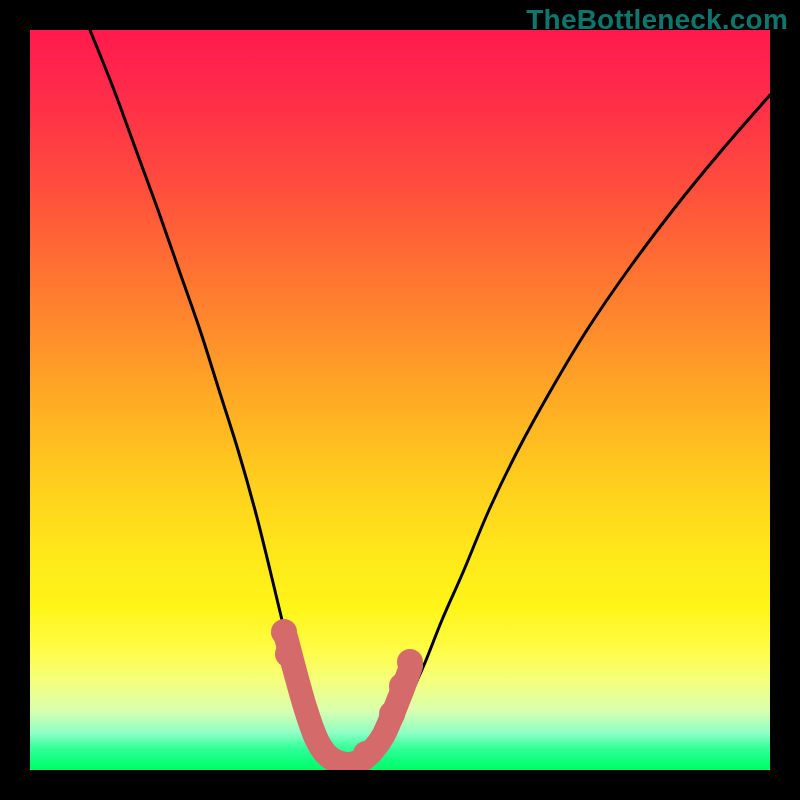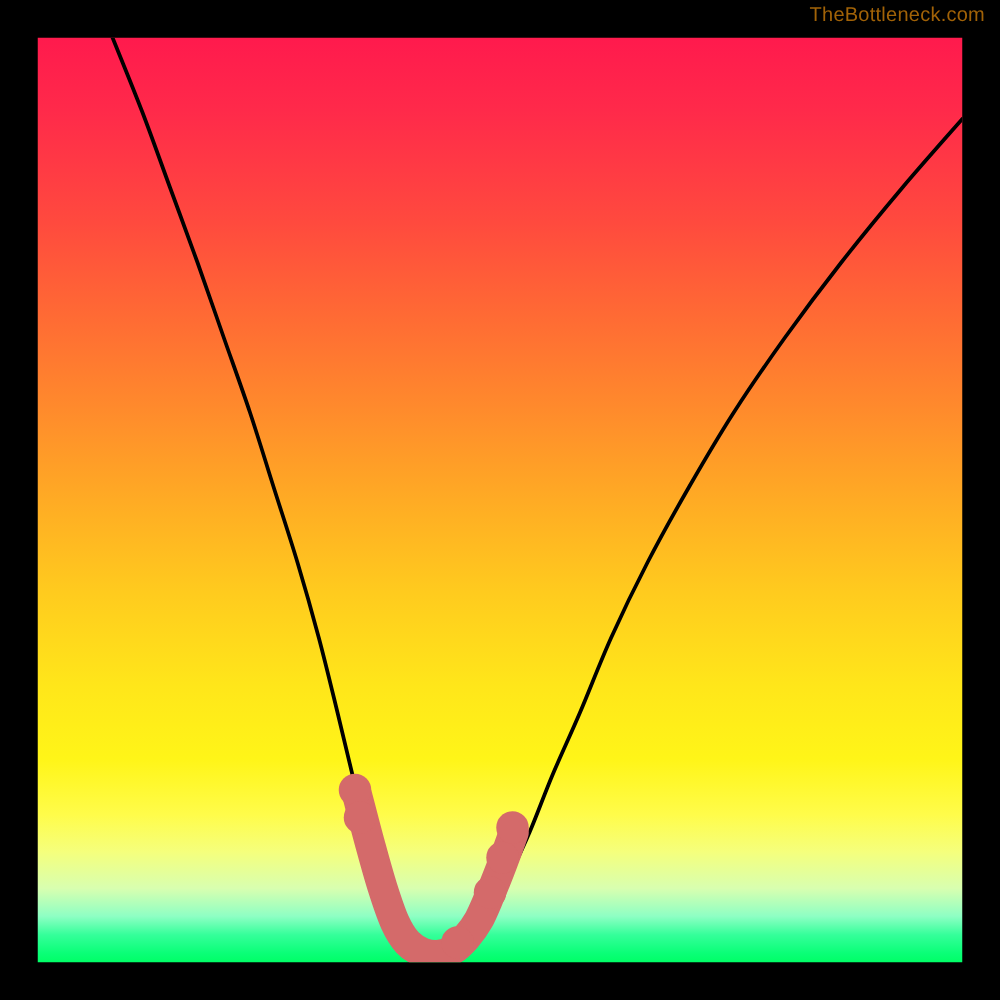--- a/index.html
+++ b/index.html
@@ -54,9 +54,9 @@
     position: absolute;
     top: 4px;
     right: 12px;
-    color: #a16207;
-    font-size: 16px;
-    font-weight: 400;
+    color: #0f766e;
+    font-size: 28px;
+    font-weight: 700;
     letter-spacing: 0.2px;
     user-select: none;
   }

